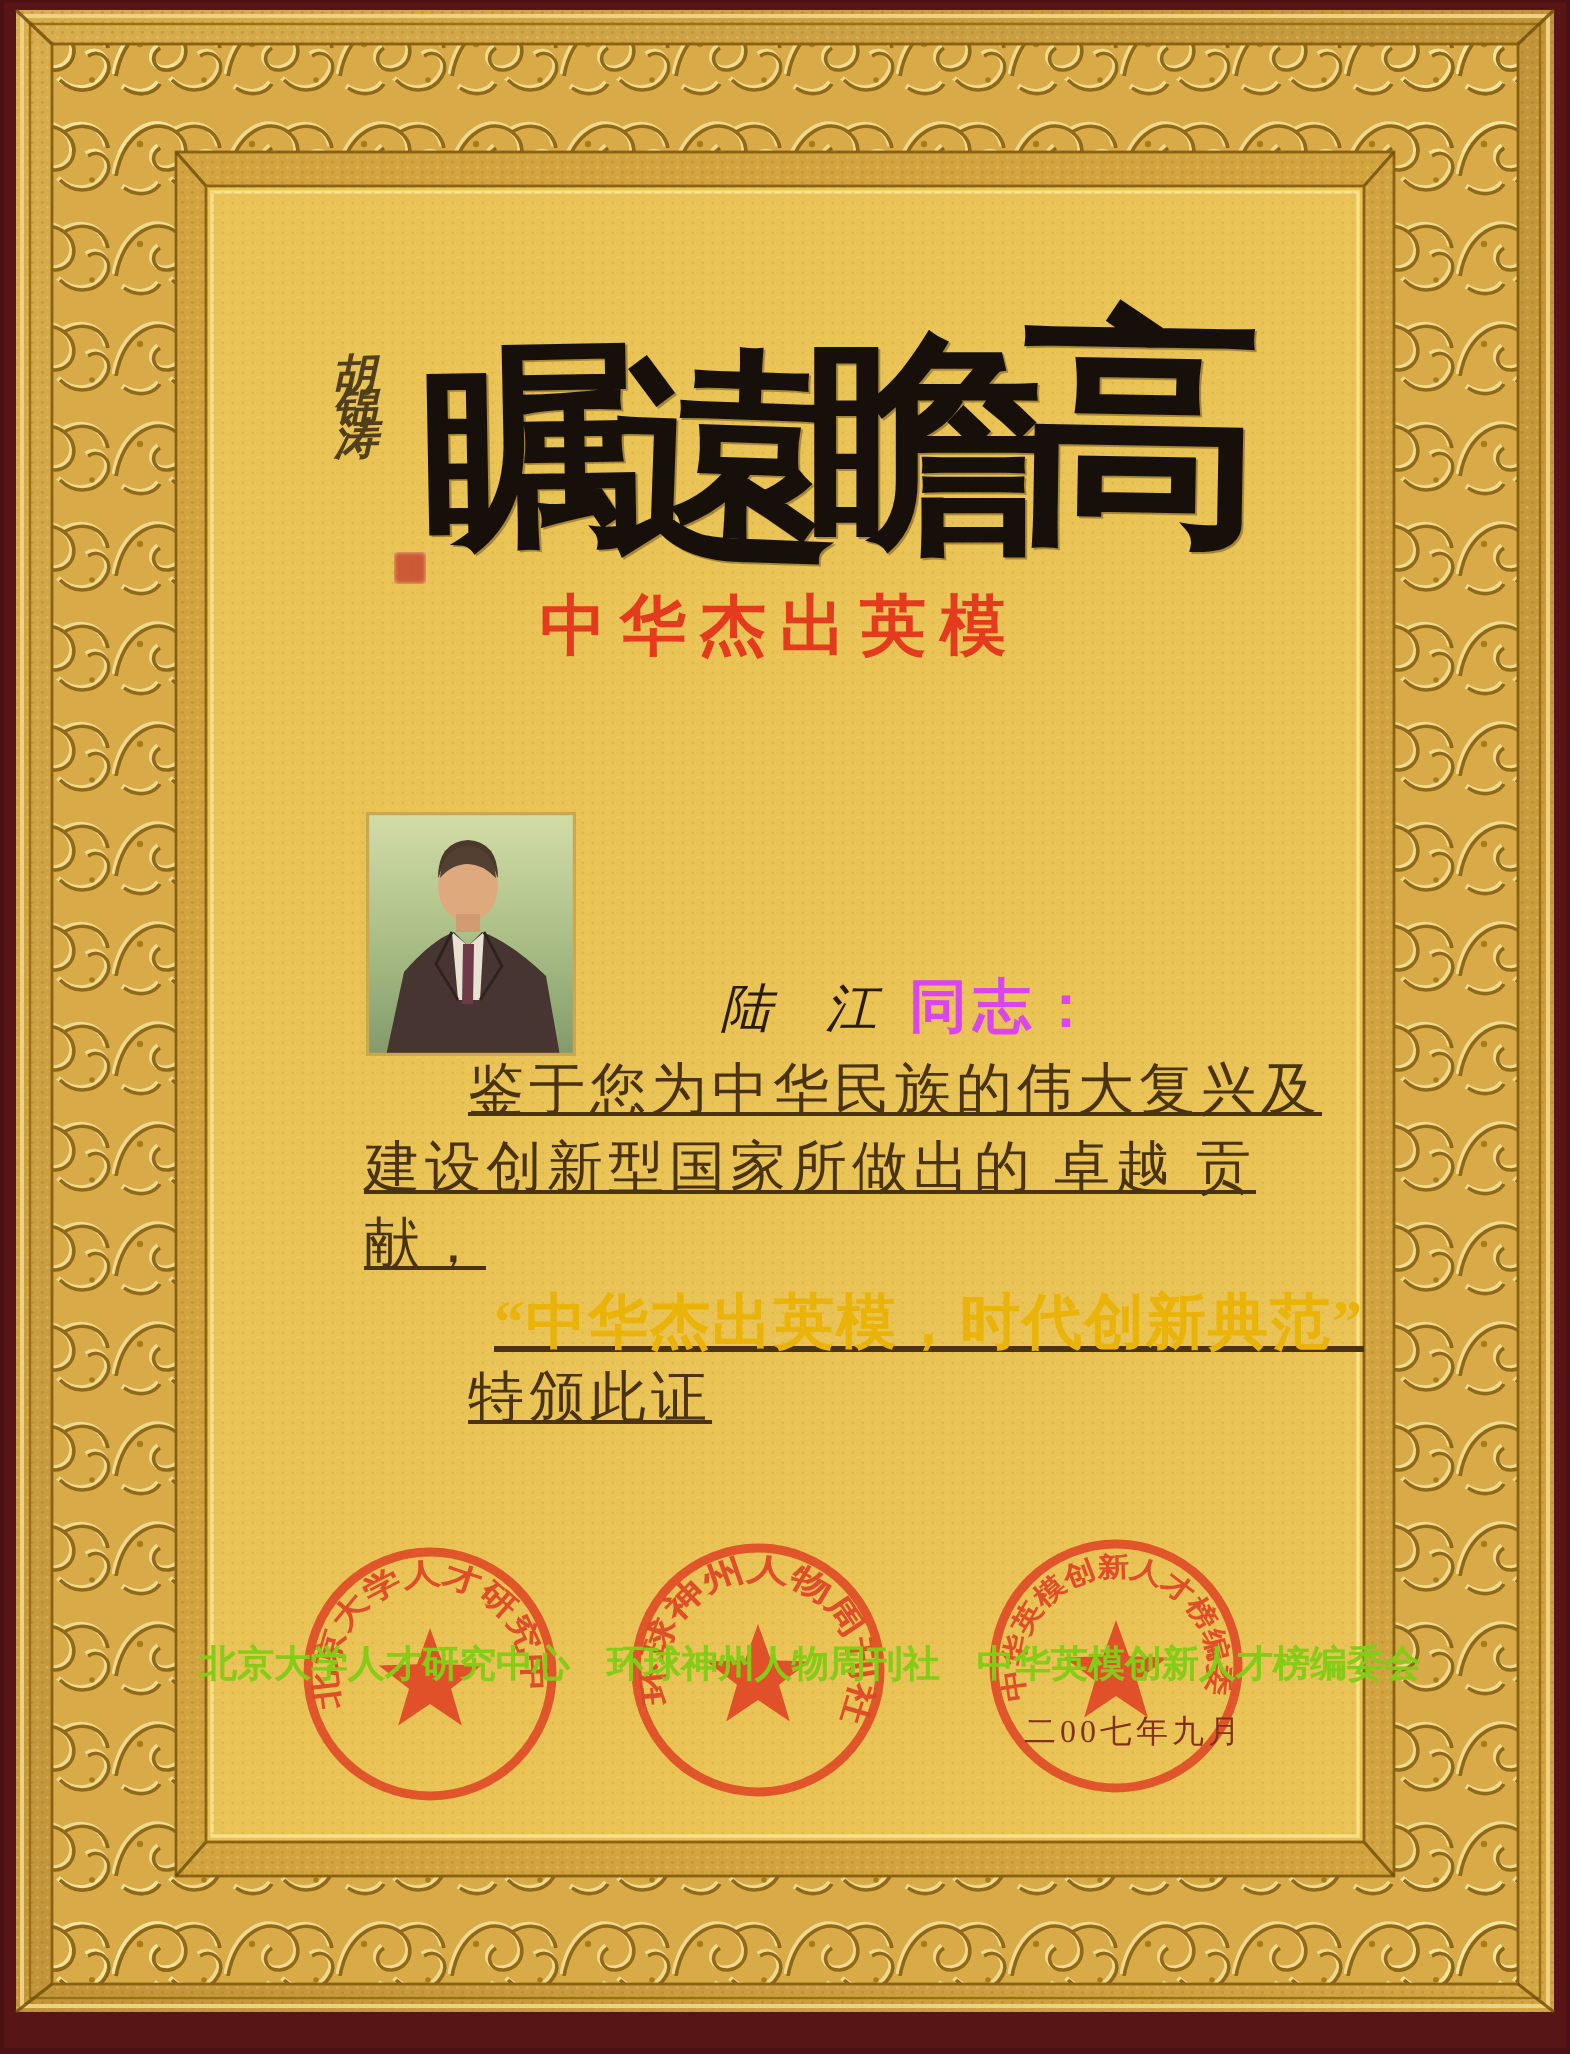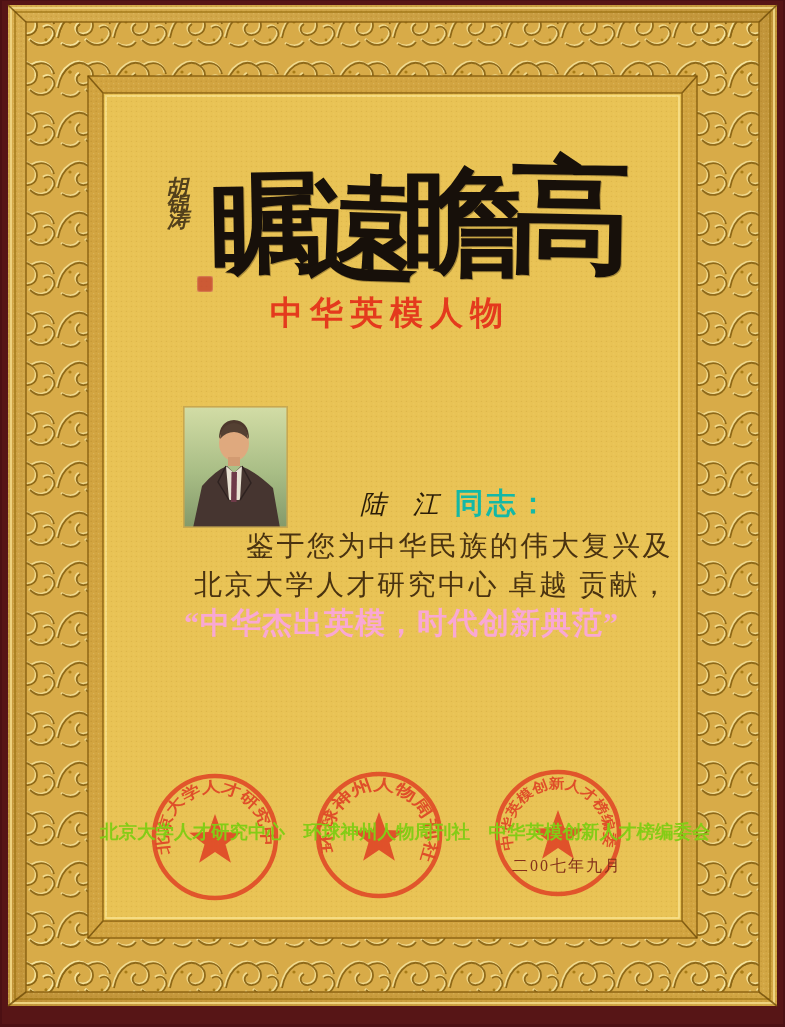--- a/index.html
+++ b/index.html
@@ -165,7 +165,7 @@
       <span class="c3">高</span>
     </div>
 
-    <div class="title-line title1">中华英模人物</div>
+    <div class="title-line title1">中华杰出英模</div>
 
     <svg class="photo" width="105" height="122" viewBox="0 0 105 122">
       <rect x="0" y="0" width="105" height="122" fill="url(#phbg)"></rect>

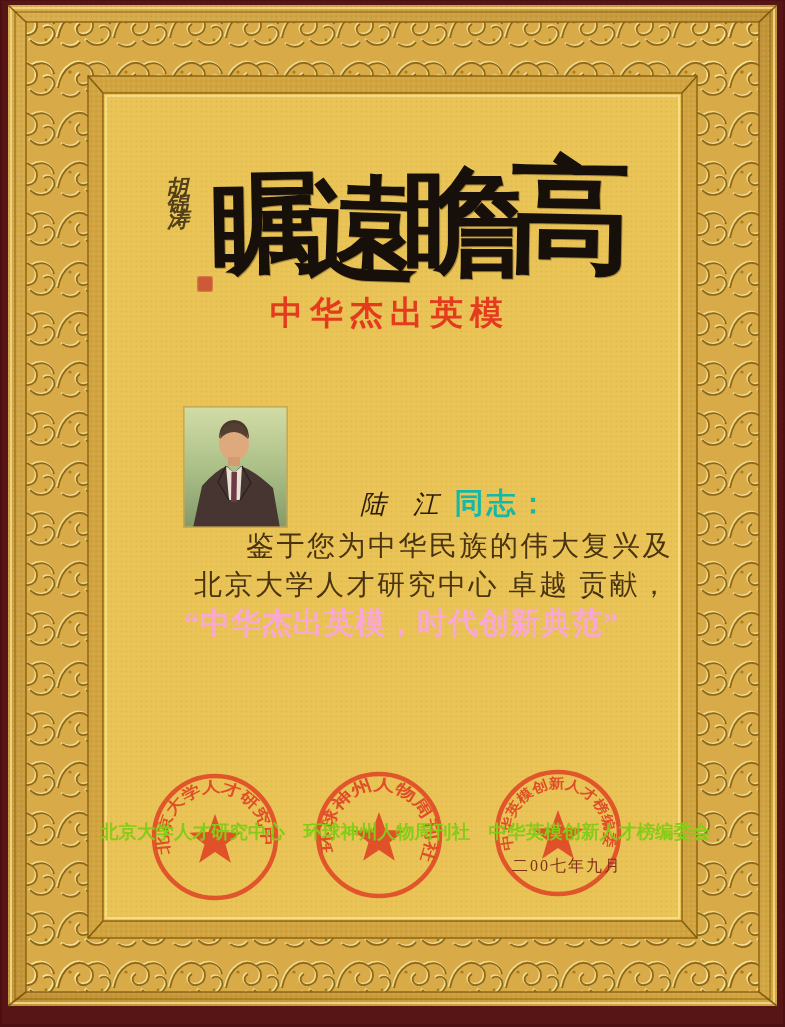--- a/index.html
+++ b/index.html
@@ -45,7 +45,7 @@
 
   .nameline{position:absolute;left:360px;top:484px;white-space:nowrap;}
   .rname{font-size:26px;font-weight:normal;font-style:italic;letter-spacing:10px;color:#2a1c08;}
-  .suffix{font-size:29px;letter-spacing:3px;color:#14b8a6;margin-left:6px;font-weight:600;}
+  .suffix{font-size:29px;letter-spacing:3px;color:#d946ef;margin-left:6px;font-weight:600;}
 
   .body{
     position:absolute;left:194px;top:527px;width:500px;

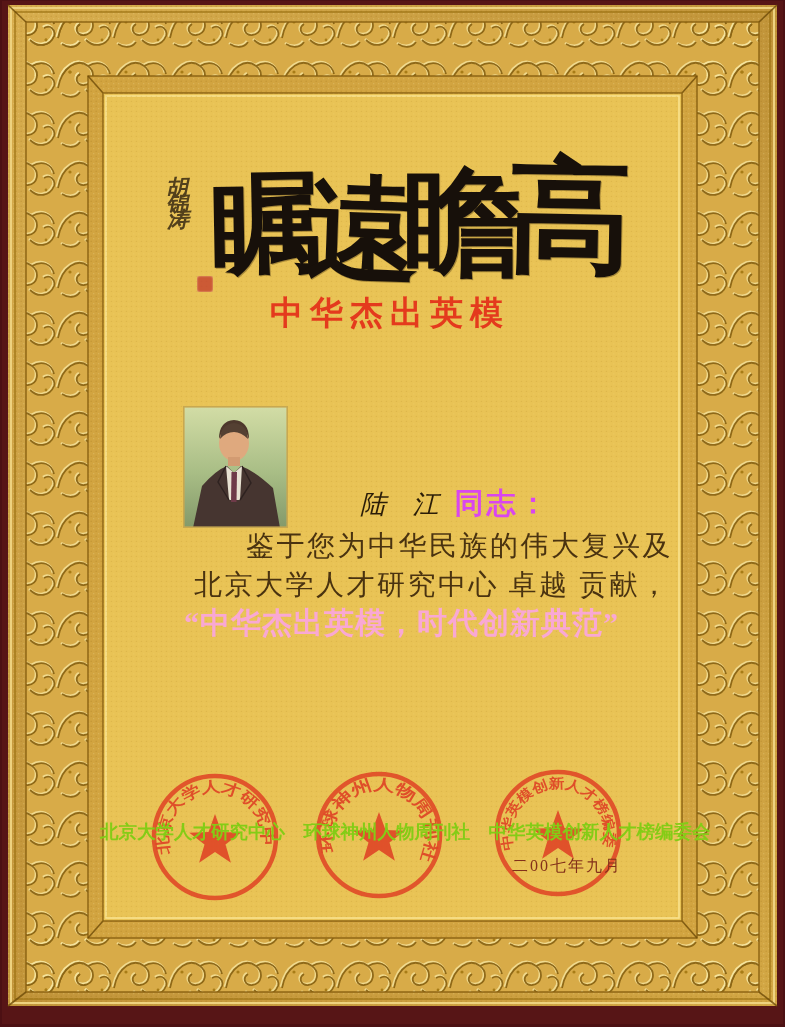--- a/index.html
+++ b/index.html
@@ -48,8 +48,8 @@
   .suffix{font-size:29px;letter-spacing:3px;color:#d946ef;margin-left:6px;font-weight:600;}
 
   .body{
-    position:absolute;left:194px;top:527px;width:500px;
-    font-size:28px;line-height:38.6px;letter-spacing:2.5px;color:#4a3310;
+    position:absolute;left:182px;top:527px;width:500px;
+    font-size:28px;line-height:38.6px;letter-spacing:2.5px;color:#4a3310;text-decoration:underline;
   }
   .body .indent{text-indent:52px;}
   .body .quote{font-size:30px;font-weight:bold;letter-spacing:1px;margin-left:-10px;color:#f9a8d4;}

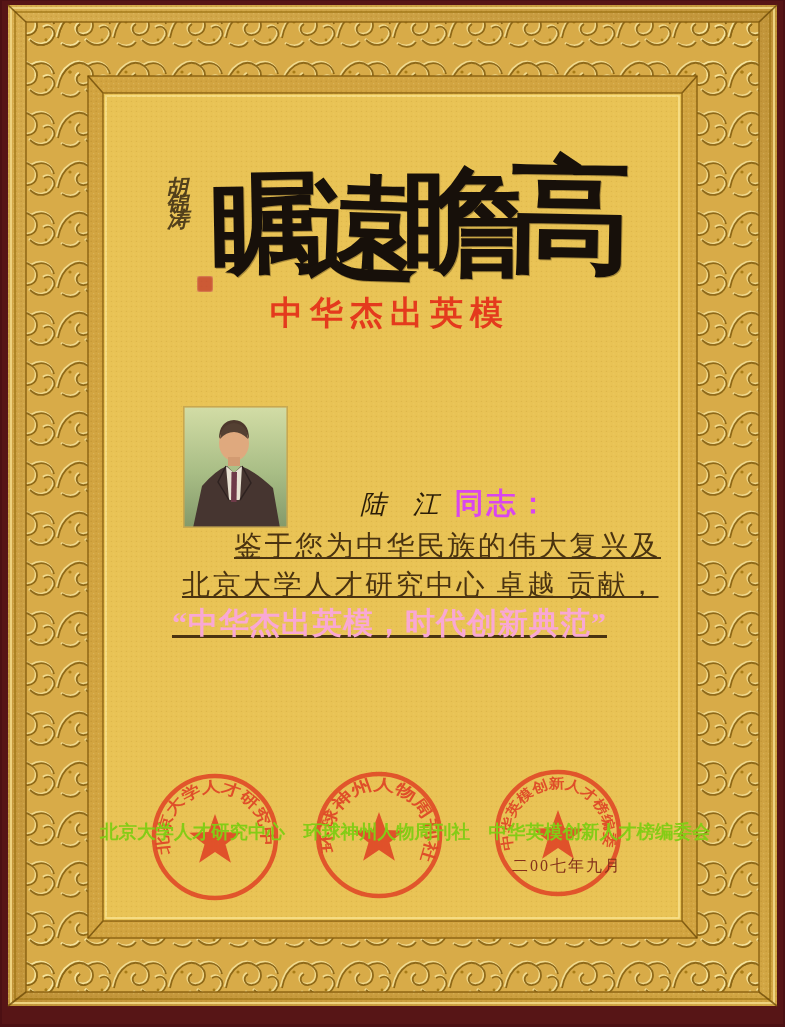--- a/index.html
+++ b/index.html
@@ -187,7 +187,7 @@
 
     <div class="body">
       <div class="indent">鉴于您为中华民族的伟大复兴及</div>
-      <div>北京大学人才研究中心 卓越 贡献，</div>
+      <div>建设创新型国家所做出的 卓越 贡献，</div>
       <div class="quote">“中华杰出英模，时代创新典范”</div>
     </div>
 

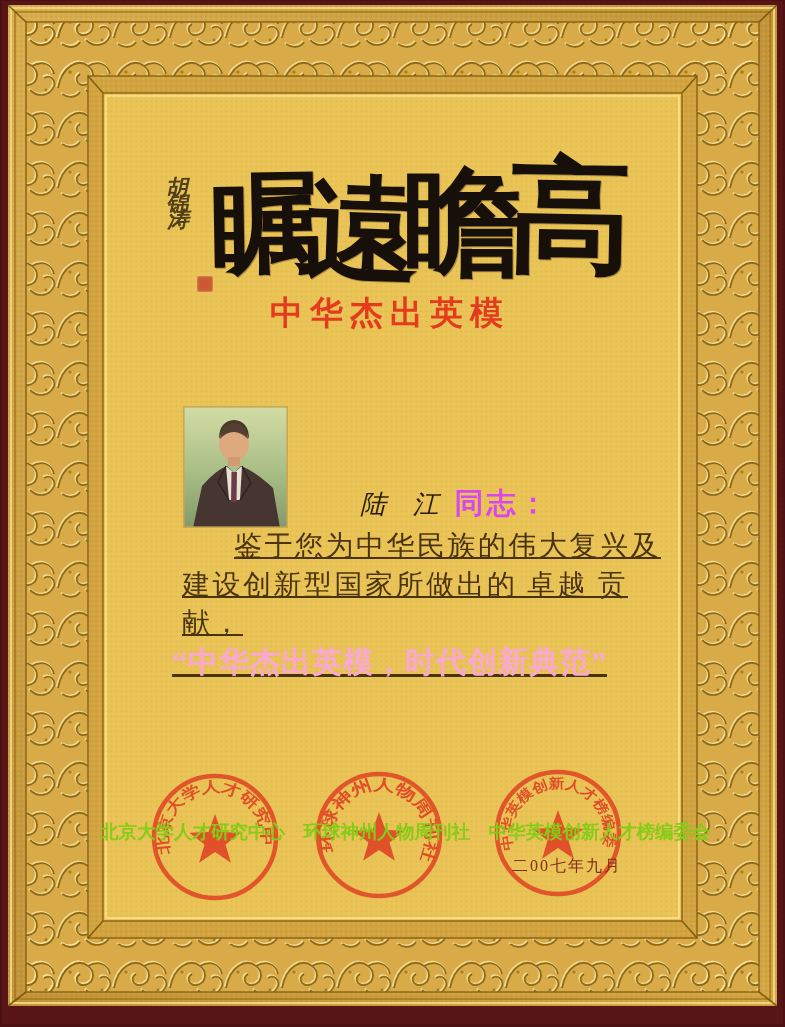--- a/index.html
+++ b/index.html
@@ -52,7 +52,7 @@
     font-size:28px;line-height:38.6px;letter-spacing:2.5px;color:#4a3310;text-decoration:underline;
   }
   .body .indent{text-indent:52px;}
-  .body .quote{font-size:30px;font-weight:bold;letter-spacing:1px;margin-left:-10px;color:#f9a8d4;}
+  .body .quote{font-size:30px;font-weight:bold;letter-spacing:1px;margin-left:-10px;color:#eab308;text-align:right;}
 
   .seal{position:absolute;}
   .seal-1{left:145px;top:767px;}

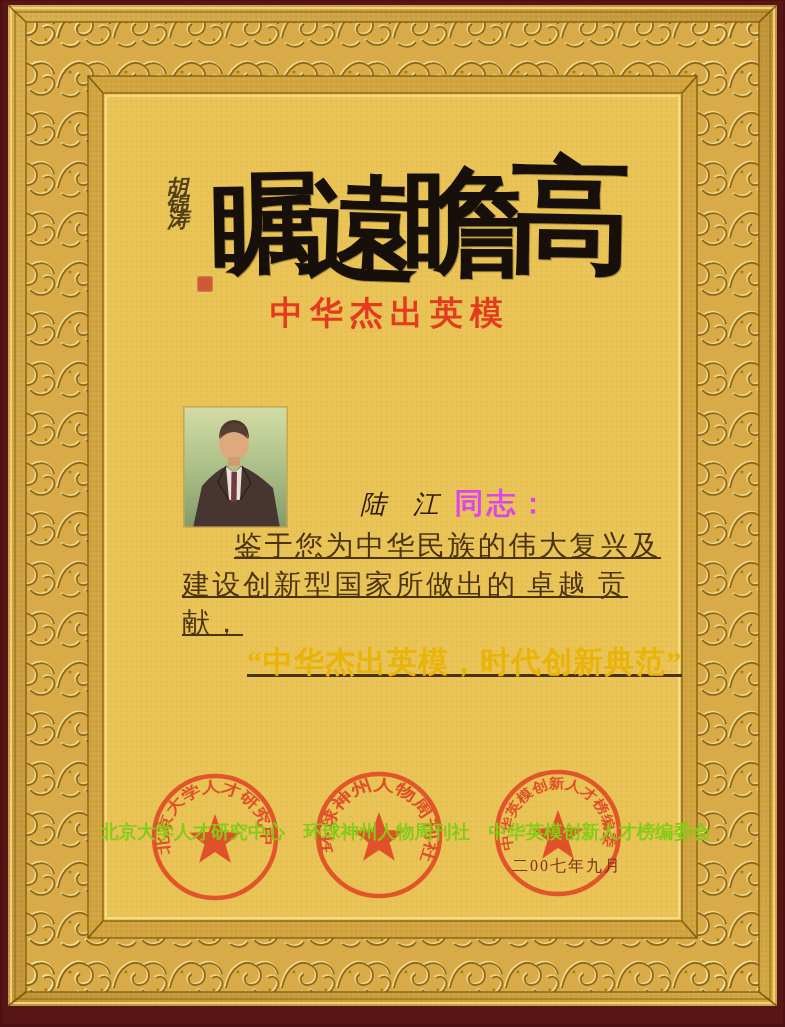--- a/index.html
+++ b/index.html
@@ -189,6 +189,7 @@
       <div class="indent">鉴于您为中华民族的伟大复兴及</div>
       <div>建设创新型国家所做出的 卓越 贡献，</div>
       <div class="quote">“中华杰出英模，时代创新典范”</div>
+      <div class="indent">特颁此证</div>
     </div>
 
     <svg class="seal seal-1" width="140" height="140" viewBox="0 0 140 140">

